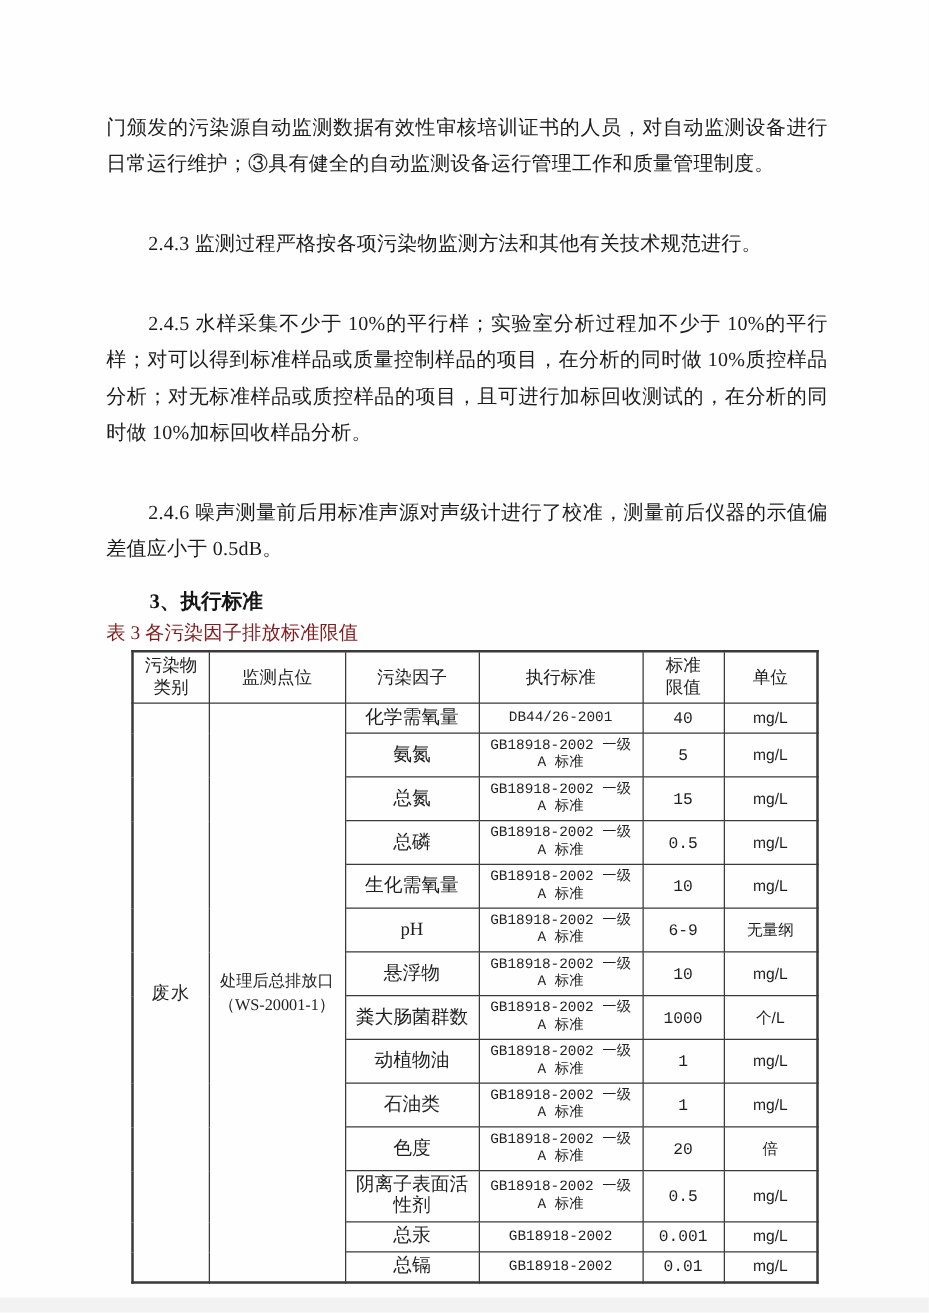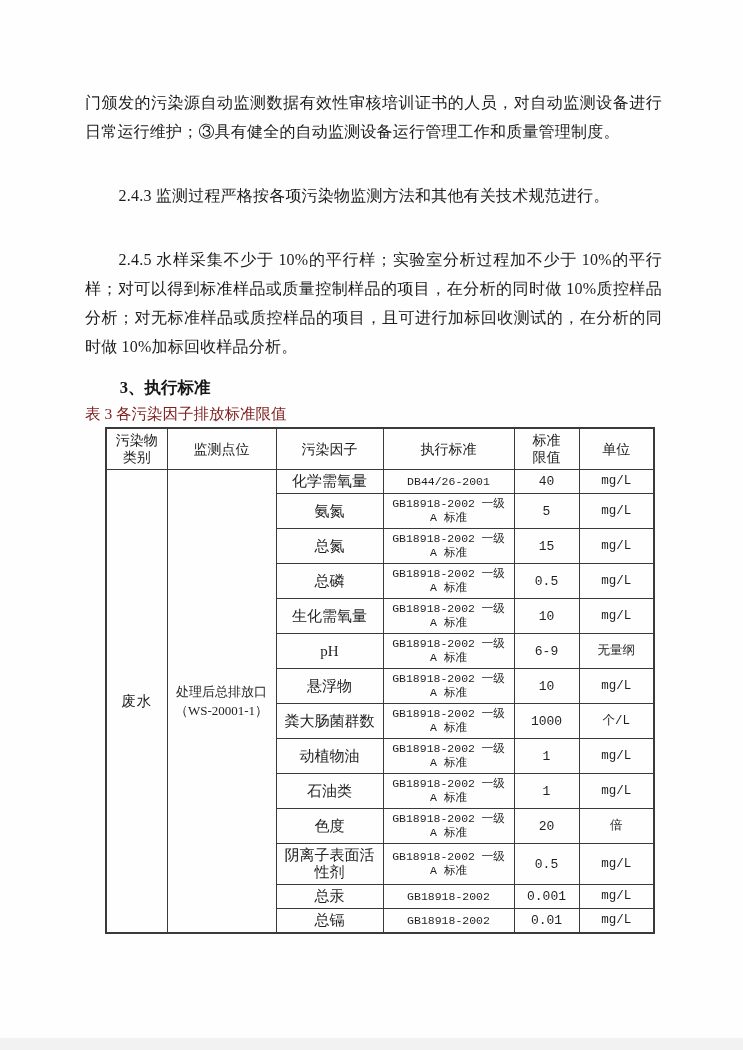--- a/index.html
+++ b/index.html
@@ -115,6 +115,7 @@
   <p class="body-text">门颁发的污染源自动监测数据有效性审核培训证书的人员，对自动监测设备进行日常运行维护；③具有健全的自动监测设备运行管理工作和质量管理制度。</p>
   <p class="body-text indent">2.4.3 监测过程严格按各项污染物监测方法和其他有关技术规范进行。</p>
   <p class="body-text indent">2.4.5 水样采集不少于 10%的平行样；实验室分析过程加不少于 10%的平行样；对可以得到标准样品或质量控制样品的项目，在分析的同时做 10%质控样品分析；对无标准样品或质控样品的项目，且可进行加标回收测试的，在分析的同时做 10%加标回收样品分析。</p>
+  <p class="body-text indent">2.4.6 噪声测量前后用标准声源对声级计进行了校准，测量前后仪器的示值偏差值应小于 0.5dB。</p>
 
   <h3 class="section-heading">3、执行标准</h3>
   <p class="table-title">表 3 各污染因子排放标准限值</p>

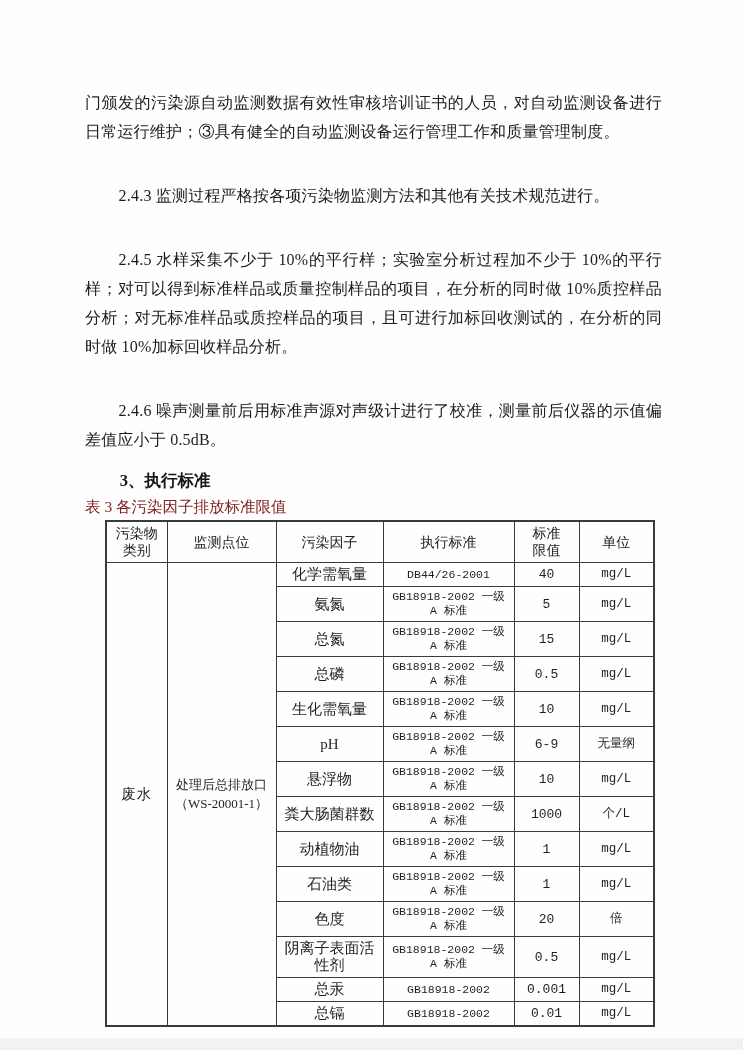--- a/index.html
+++ b/index.html
@@ -104,7 +104,7 @@
   td.cell-unit {
     font-size: 12.5px;
     line-height: 15px;
-    font-family: Liberation Mono, monospace;
+    font-family: Liberation Sans, sans-serif;
   }
 </style>
 </head>

